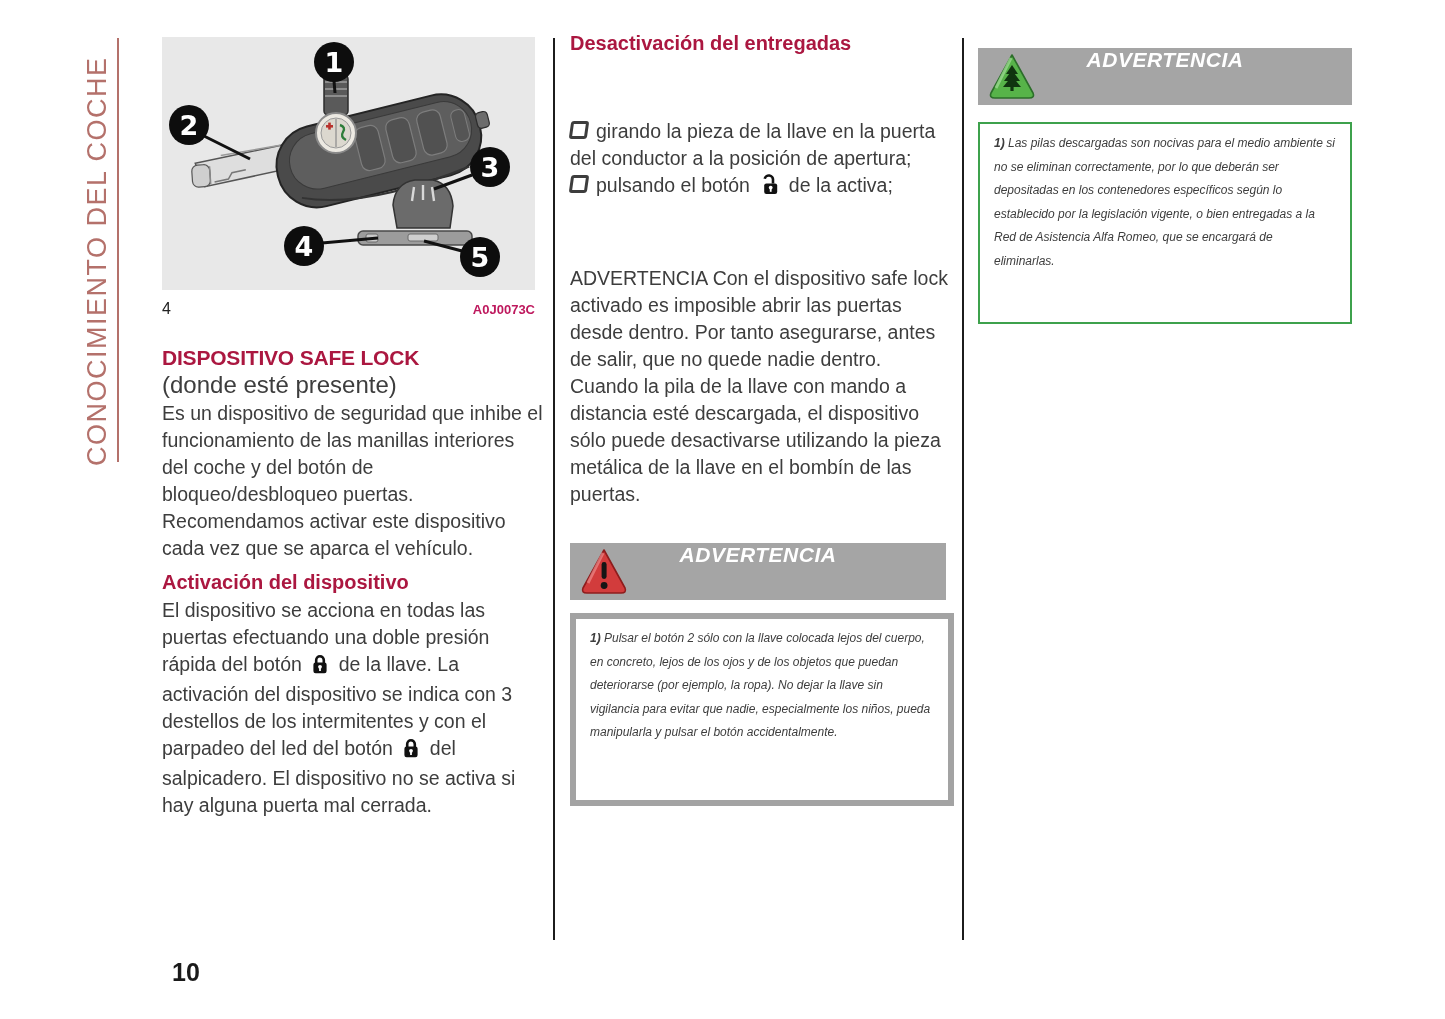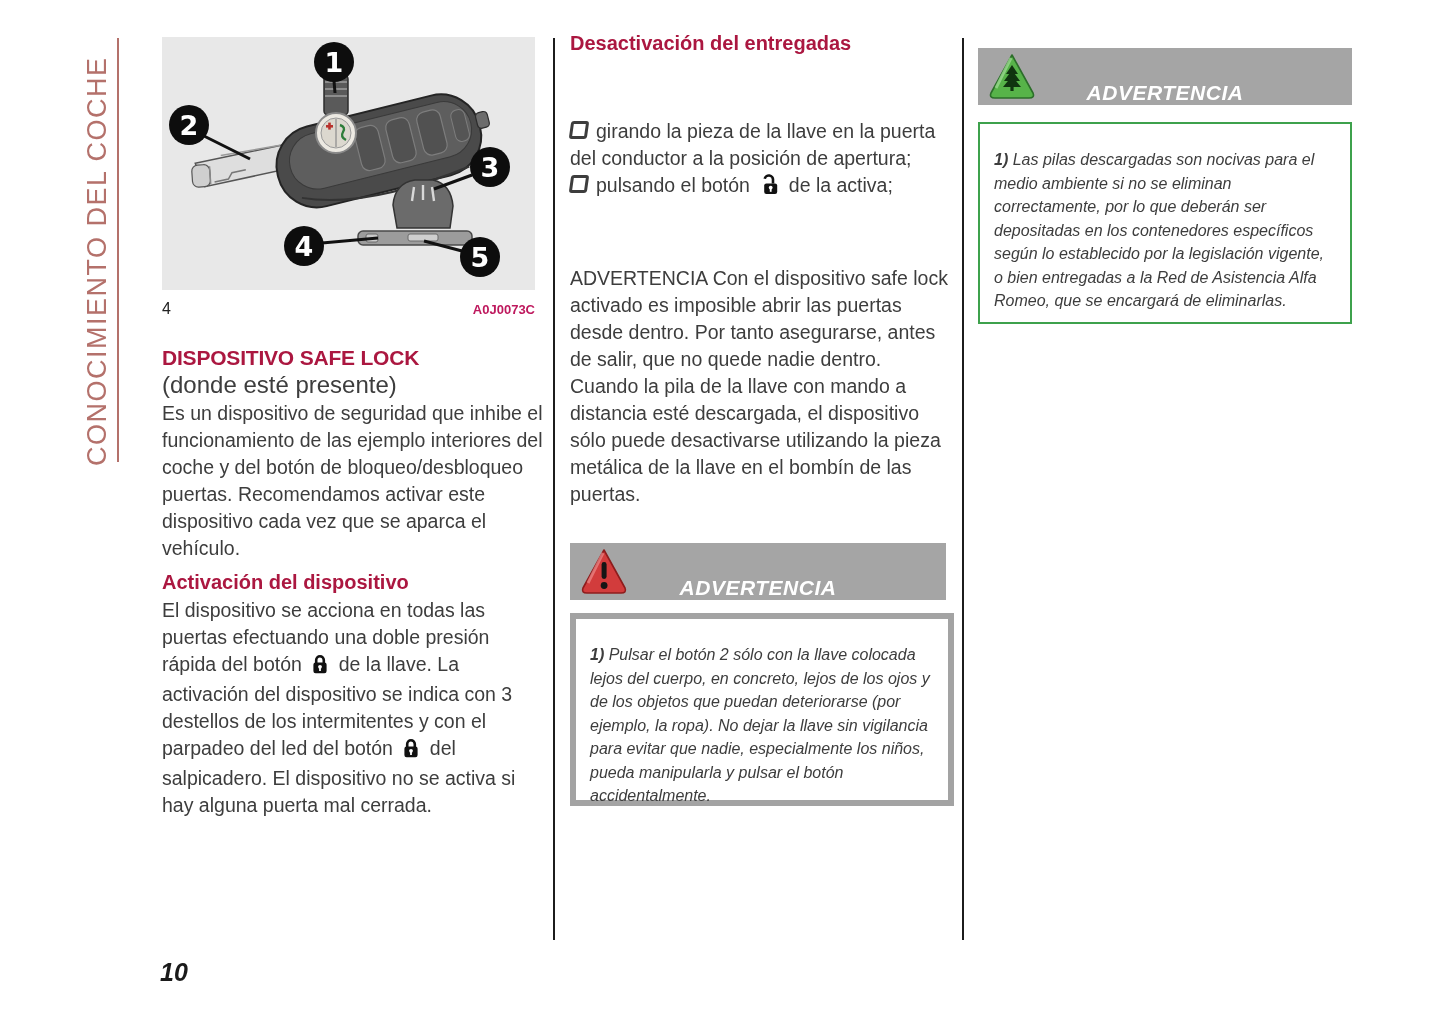--- a/index.html
+++ b/index.html
@@ -47,7 +47,7 @@
   
   .warn-bar{
     background:#a5a5a5;
-    display:flex;align-items:flex-end;justify-content:center;
+    display:flex;align-items:flex-start;justify-content:center;
     position:absolute;
   }
   .warn-bar-label{

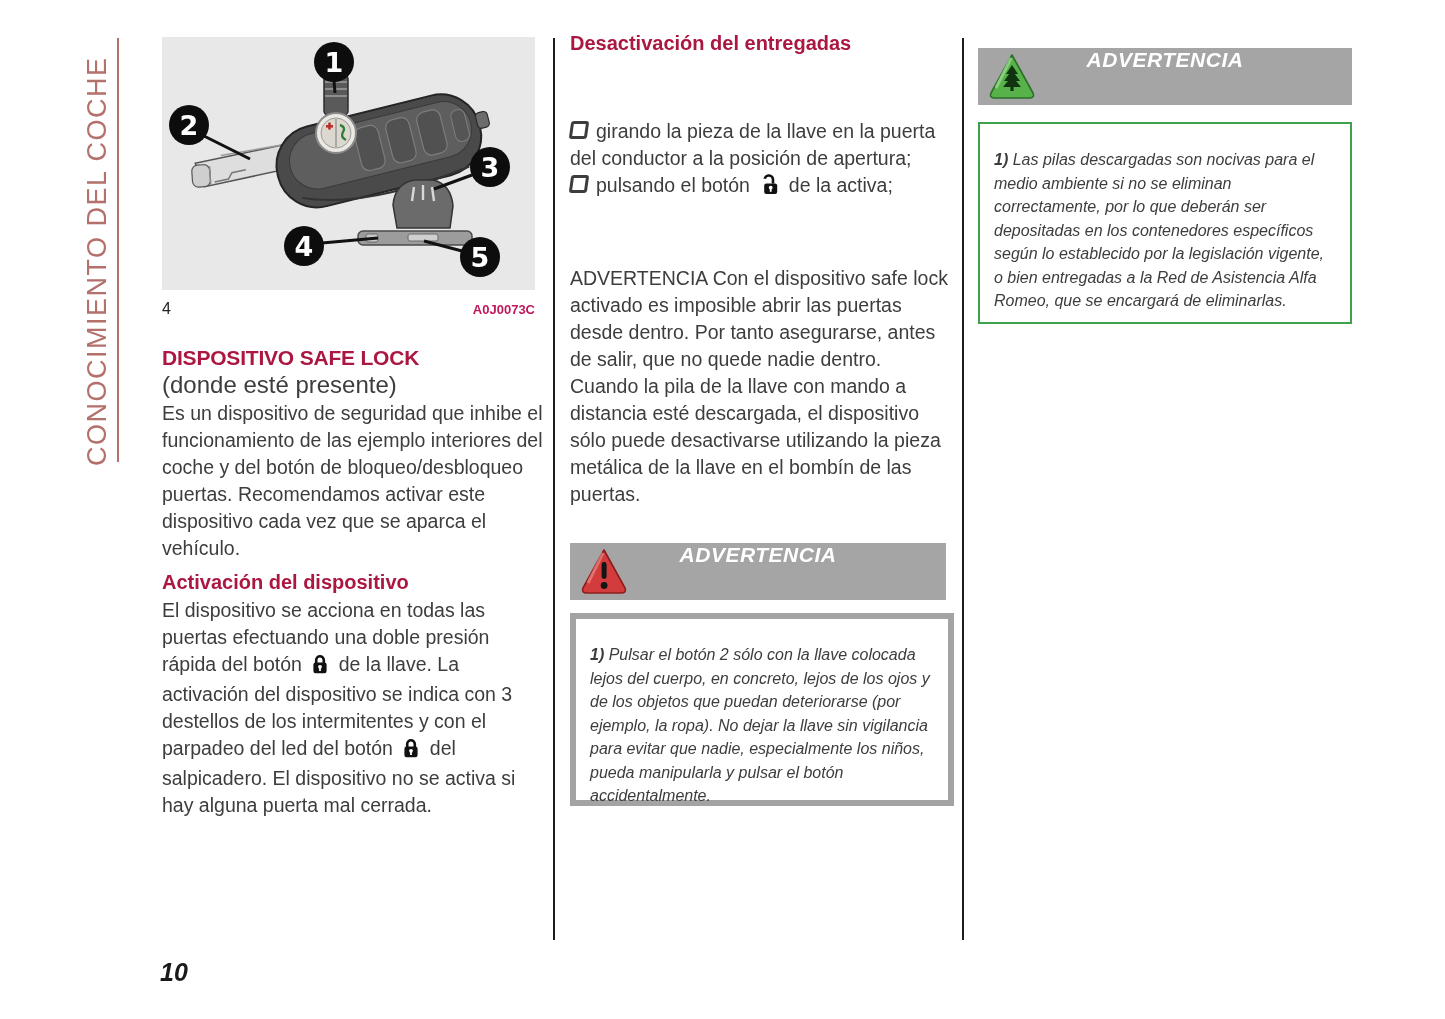--- a/index.html
+++ b/index.html
@@ -60,8 +60,8 @@
   .warn-box-red{border:6px solid #a3a3a3;}
   .warn-box-green{border:2px solid #3ea14c;}
   .warn-box-inner{
-    padding:24px 14px;
-    font-size:16px;font-style:italic;line-height:23.5px;color:#3d3d3d;
+    padding:8px 14px;
+    font-size:12px;font-style:italic;line-height:23.5px;color:#3d3d3d;
   }
   .warn-num{font-weight:bold;}
 

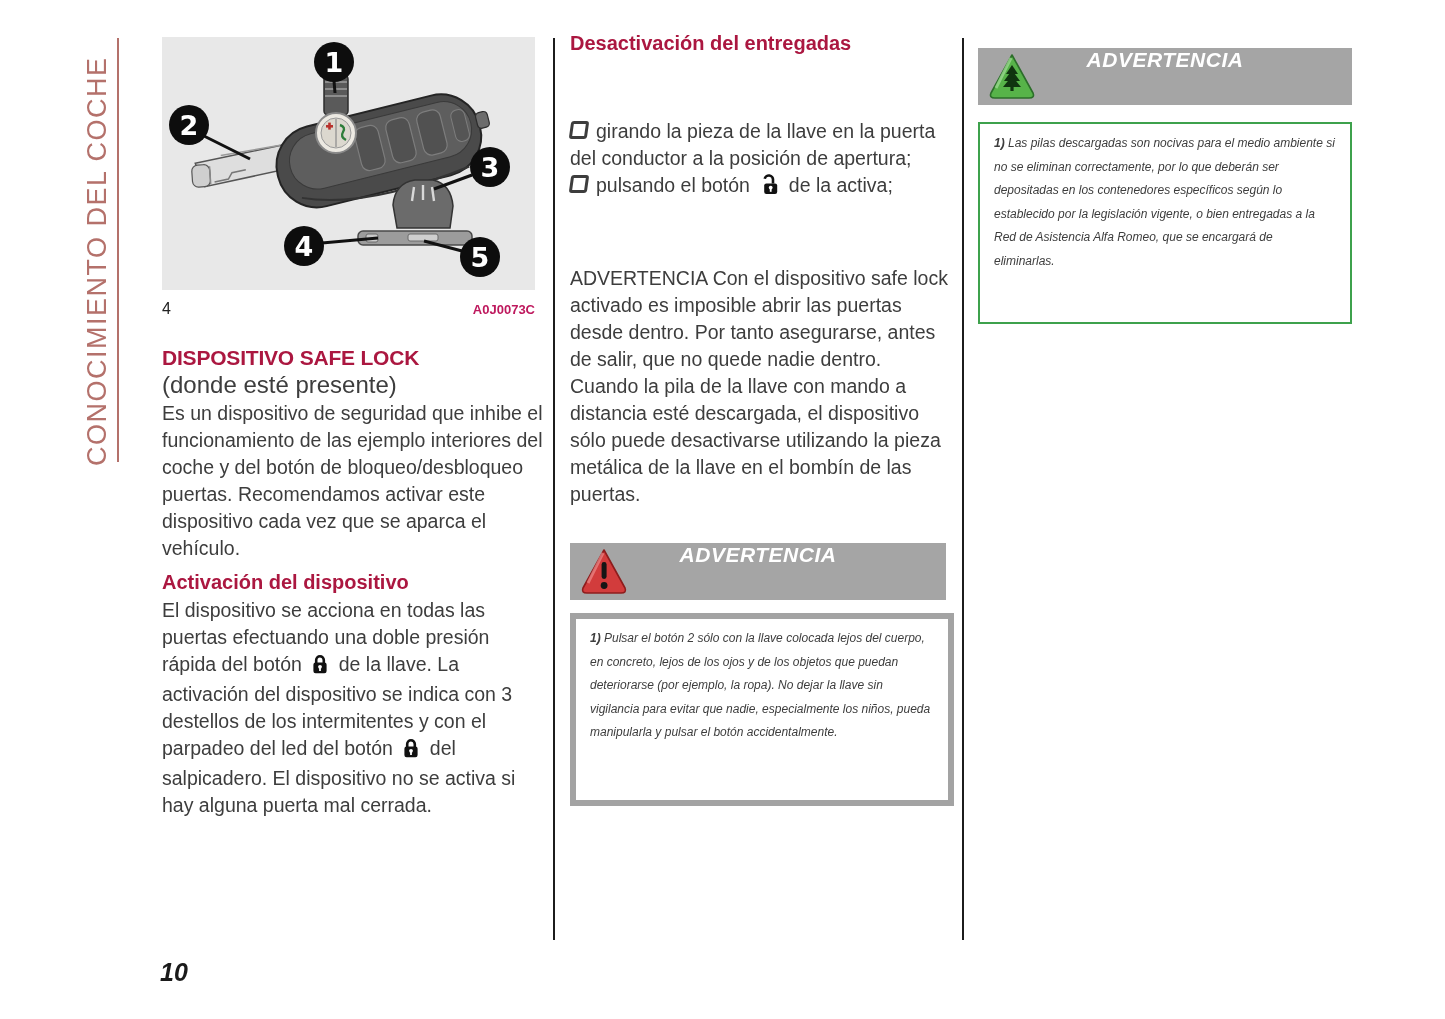--- a/index.html
+++ b/index.html
@@ -161,7 +161,7 @@
 
   <div class="abs heading-main" style="left:162px;top:346px;">DISPOSITIVO SAFE LOCK</div>
   <div class="abs subtitle" style="left:162px;top:371px;">(donde esté presente)</div>
-  <div class="abs body-text" style="left:162px;top:400px;width:382px;">Es un dispositivo de seguridad que inhibe el funcionamiento de las ejemplo interiores del coche y del botón de bloqueo/desbloqueo puertas. Recomendamos activar este dispositivo cada vez que se aparca el vehículo.</div>
+  <div class="abs body-text" style="left:162px;top:400px;width:382px;">Es un dispositivo de seguridad que inhibe el funcionamiento de las manillas interiores del coche y del botón de bloqueo/desbloqueo puertas. Recomendamos activar este dispositivo cada vez que se aparca el vehículo.</div>
 
   <div class="abs heading-sub" style="left:162px;top:571px;">Activación del dispositivo</div>
   <div class="abs body-text" style="left:162px;top:597px;width:382px;">

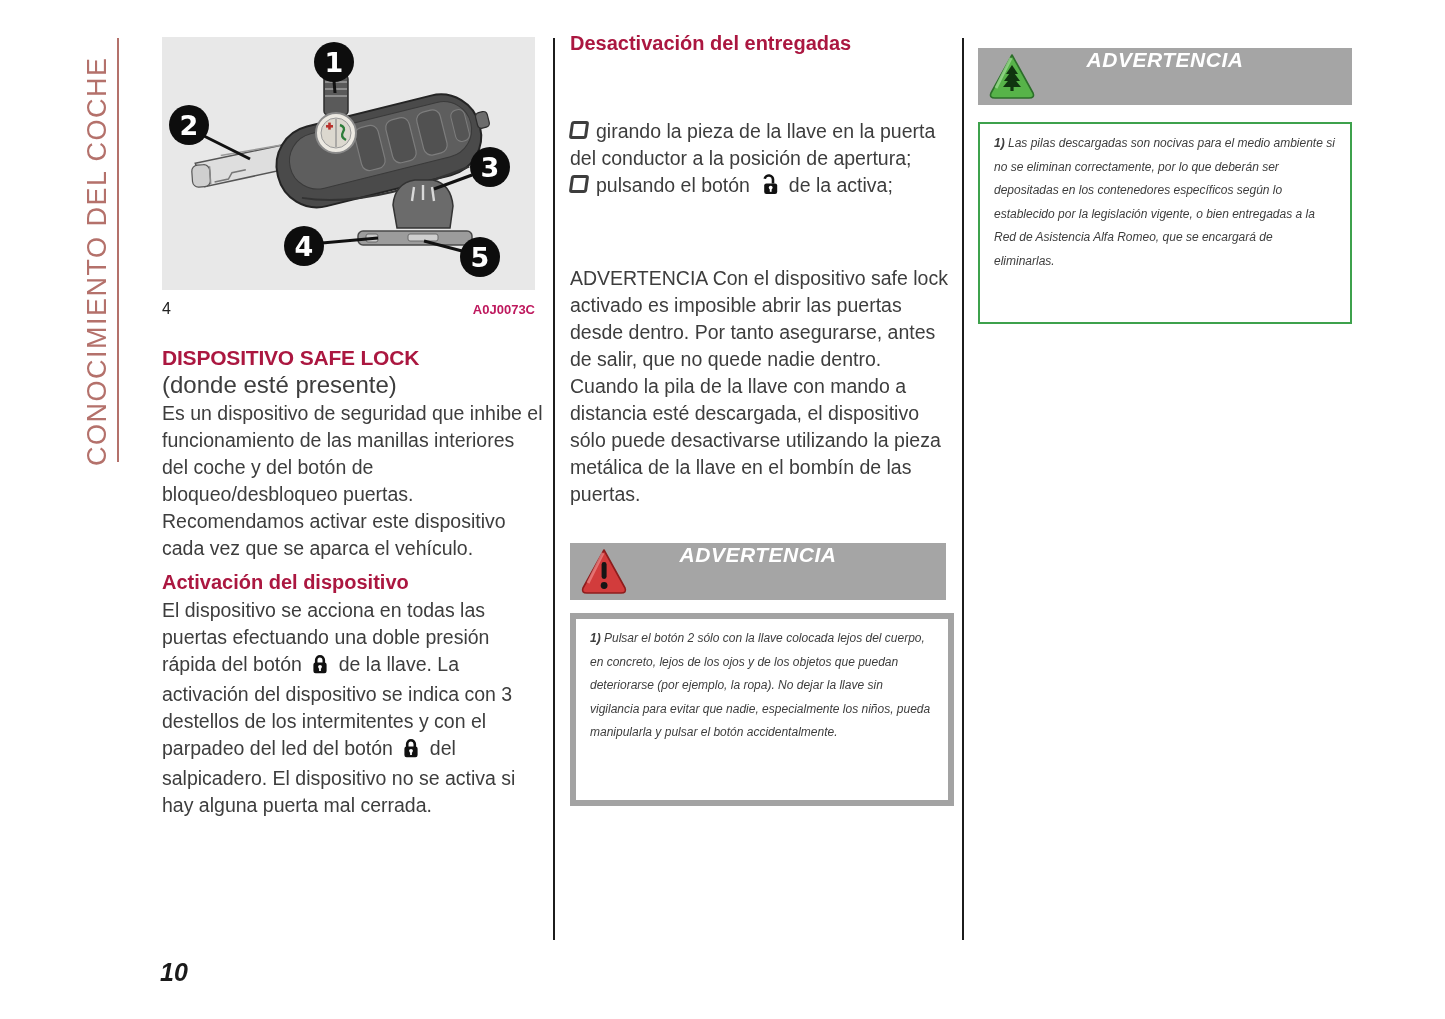--- a/index.html
+++ b/index.html
@@ -250,7 +250,7 @@
     </div>
   </div>
 
-  <div class="abs page-number" style="left:160px;top:958px;font-style:italic;">10</div>
+  <div class="abs page-number" style="left:172px;top:958px;">10</div>
 
 </div>
 

